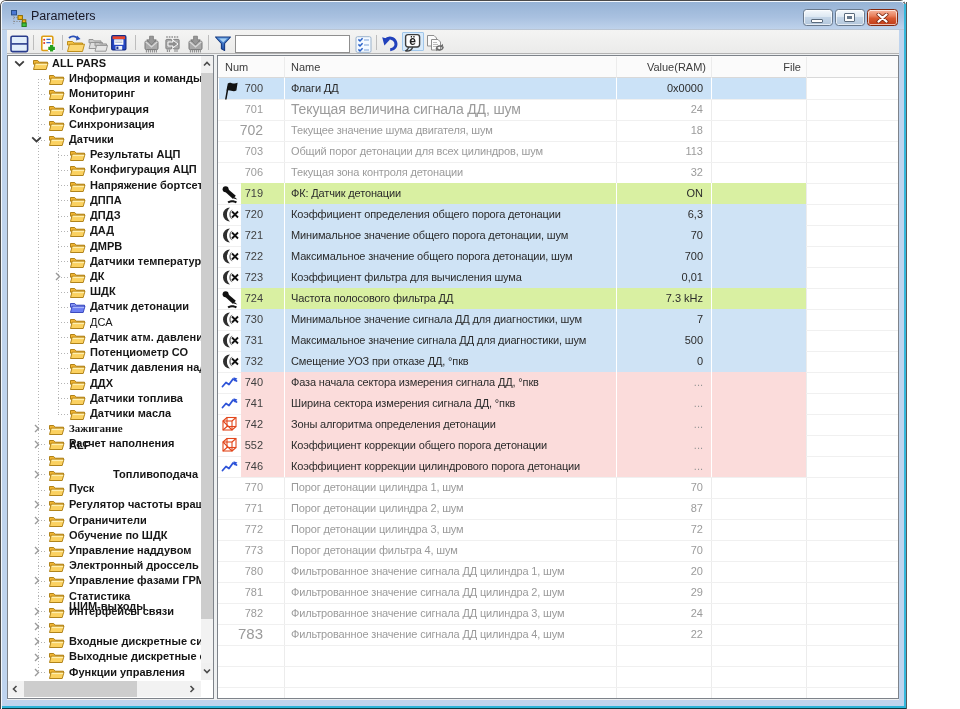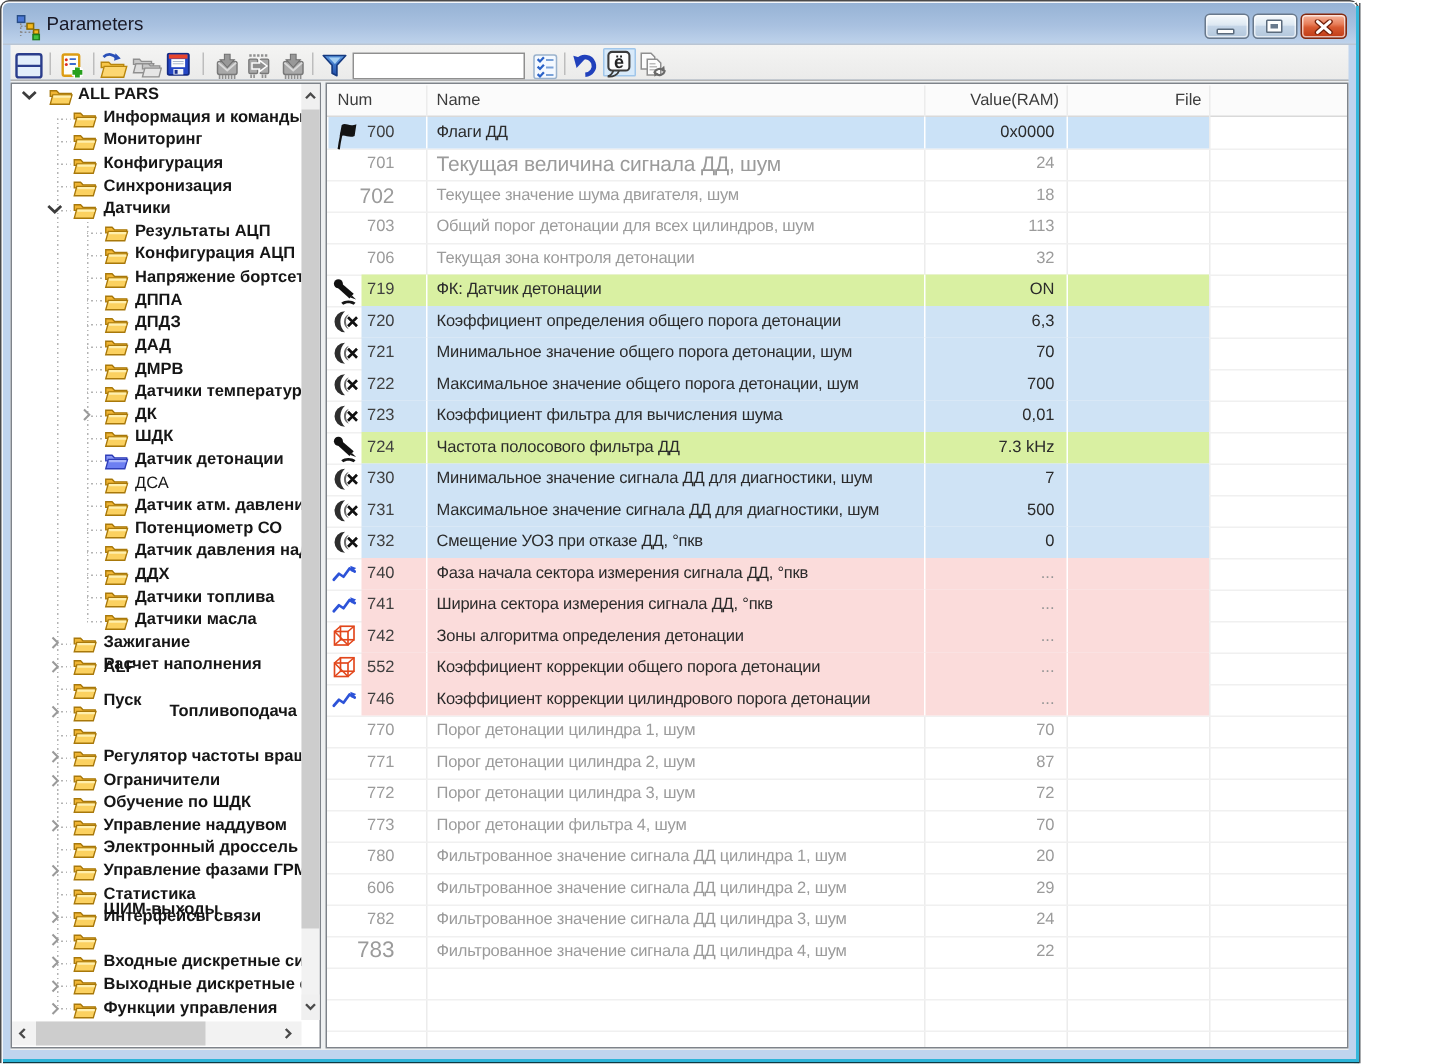--- a/index.html
+++ b/index.html
@@ -322,7 +322,7 @@
       <path d="M1.5 12.5 L3.2 6.2 H16 L14.2 12.5 Z" fill="#fbd160" stroke="#a8780a" stroke-width="0.9"></path>
       <path d="M3.6 7.4 H15.2" stroke="#ffefae" stroke-width="1.4" fill="none"></path>
     </svg>
-<div class="tl" style="left:61px;top:365.18px;line-height:15.22px;font-size:11px;font-weight:bold;color:#161616;">Зажигание</div>
+<div class="tl" style="left:61px;top:365.18px;line-height:15.22px;font-size:11px;font-weight:bold;color:#161616;font-family:Liberation Serif, serif;">Зажигание</div>
 <div class="a" style="left:30px;top:388.01px;width:9px;height:1px;background:repeating-linear-gradient(to right,#b4b4b4 0,#b4b4b4 1px,transparent 1px,transparent 3px);"></div>
 <svg style="position:absolute;left:23px;top:382.51px" width="11" height="11" viewBox="0 0 11 11">
       <path d="M4 2 L7.5 5.5 L4 9" fill="none" stroke="#9a9a9a" stroke-width="1.4"></path>

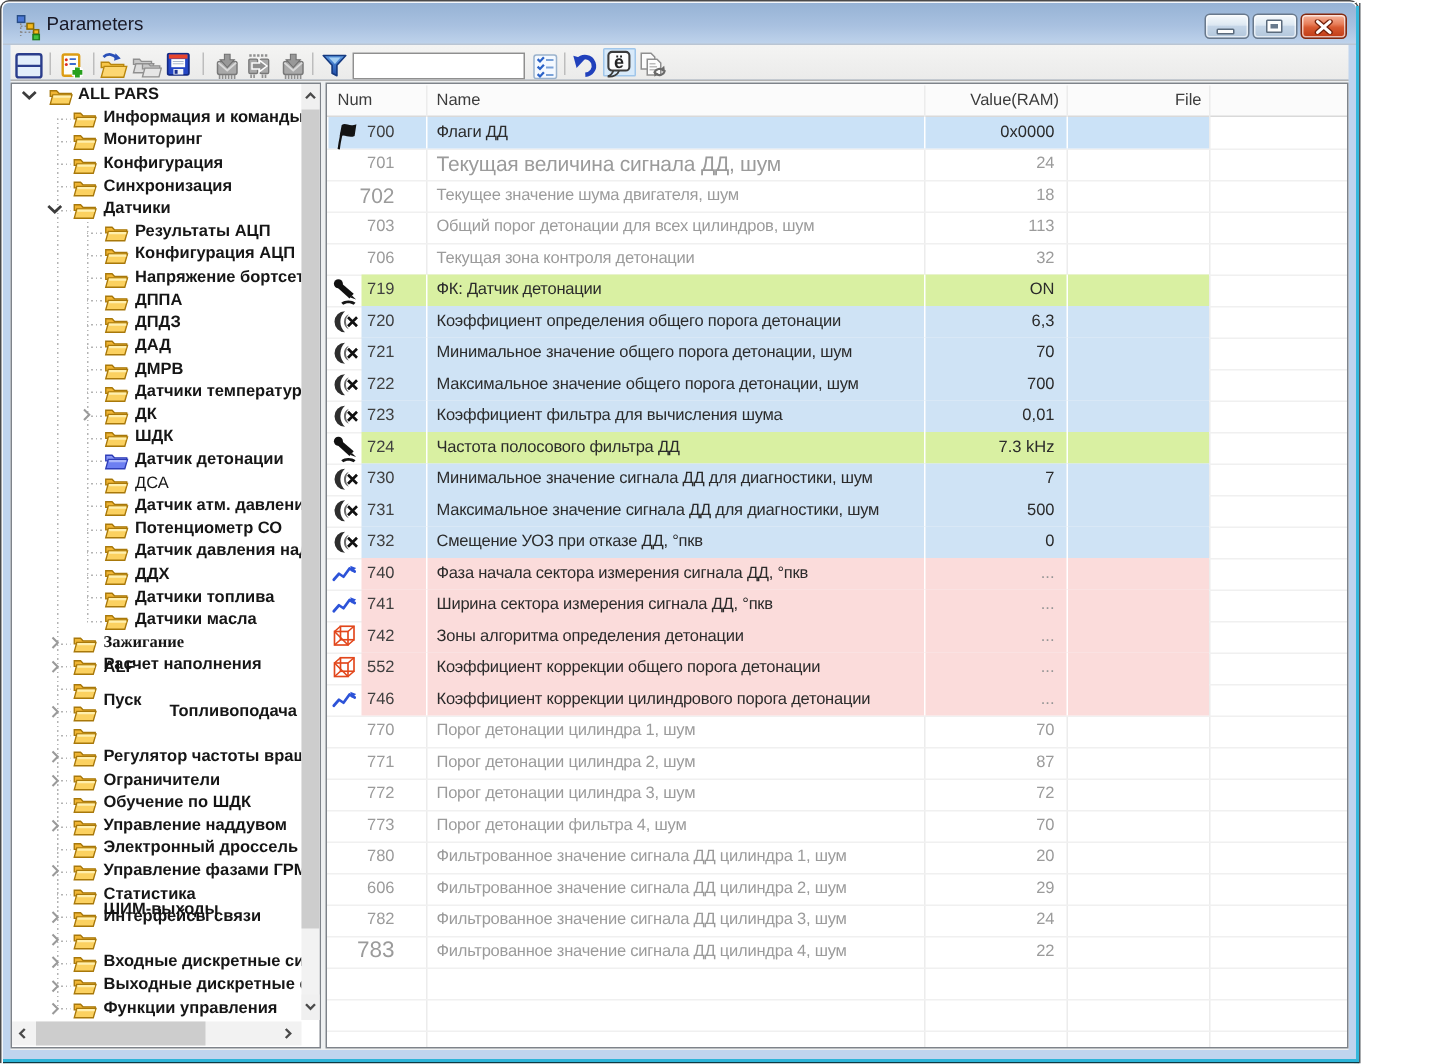--- a/index.html
+++ b/index.html
@@ -356,7 +356,7 @@
       <path d="M1.5 12.5 L3.2 6.2 H16 L14.2 12.5 Z" fill="#fbd160" stroke="#a8780a" stroke-width="0.9"></path>
       <path d="M3.6 7.4 H15.2" stroke="#ffefae" stroke-width="1.4" fill="none"></path>
     </svg>
-<div class="tl" style="left:61px;top:404px;line-height:15.22px;font-size:11px;font-weight:bold;color:#161616;">Пуск</div>
+<div class="tl" style="left:61px;top:425px;line-height:15.22px;font-size:11px;font-weight:bold;color:#161616;">Пуск</div>
 <div class="a" style="left:30px;top:448.89px;width:9px;height:1px;background:repeating-linear-gradient(to right,#b4b4b4 0,#b4b4b4 1px,transparent 1px,transparent 3px);"></div>
 <svg style="position:absolute;left:23px;top:443.39px" width="11" height="11" viewBox="0 0 11 11">
       <path d="M4 2 L7.5 5.5 L4 9" fill="none" stroke="#9a9a9a" stroke-width="1.4"></path>

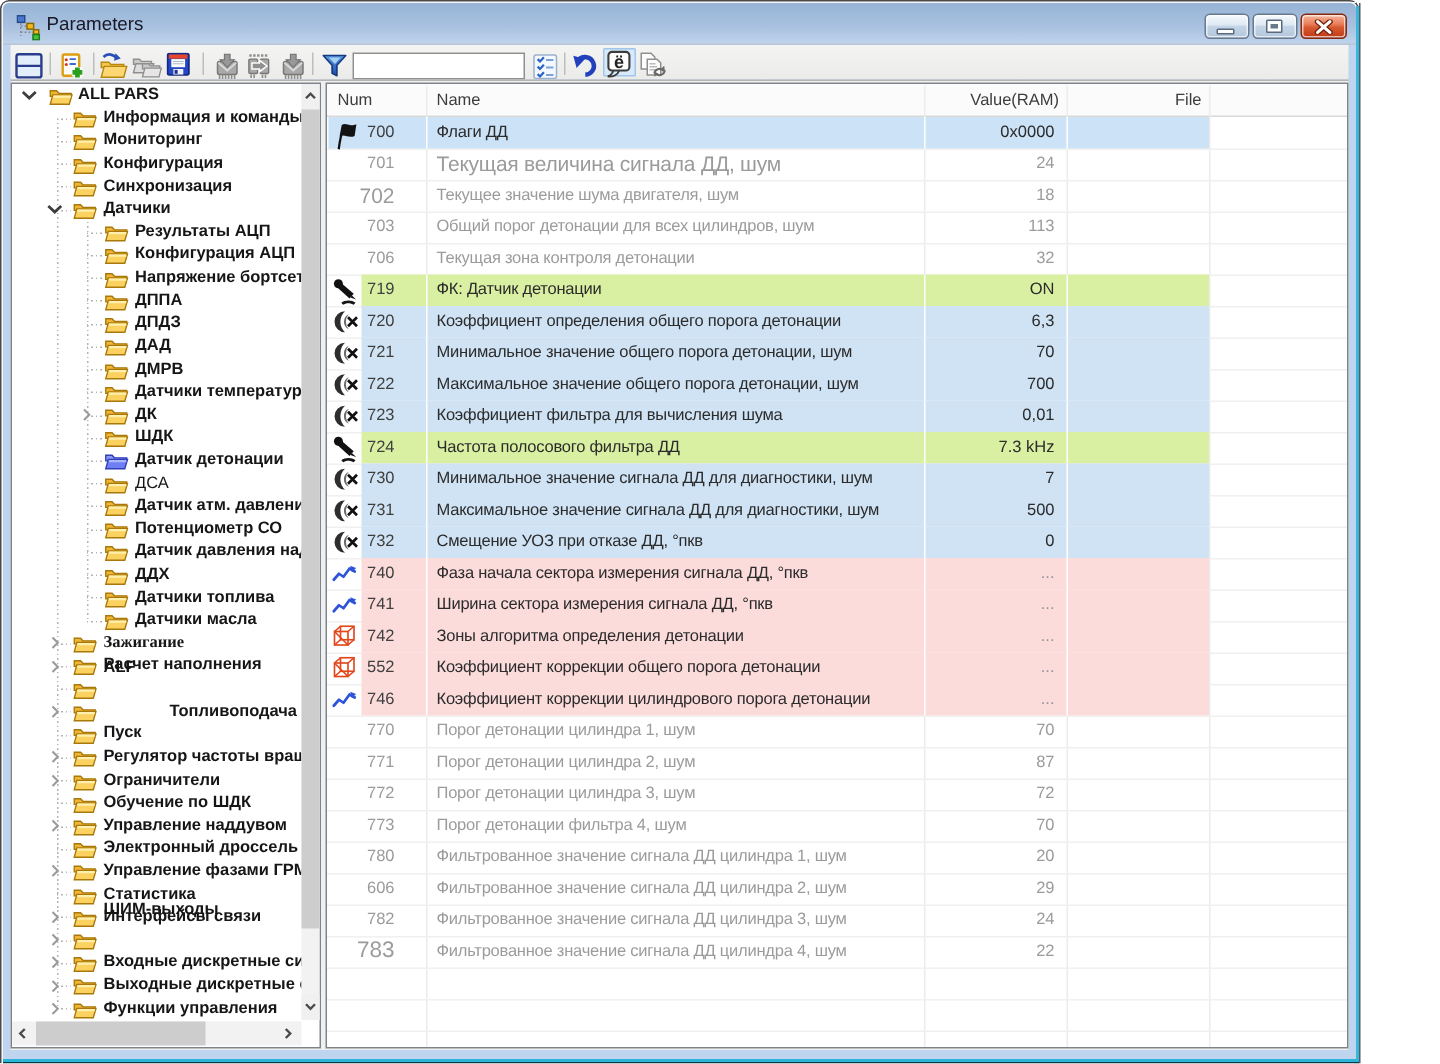--- a/index.html
+++ b/index.html
@@ -735,7 +735,7 @@
 <div class="tl" style="left:218px;top:560.9px;width:45px;text-align:right;line-height:20.98px;font-size:11px;color:#9b9b9b;">780</div>
 <div class="tl" style="left:291px;top:560.9px;line-height:20.98px;font-size:11px;letter-spacing:-0.15px;color:#9b9b9b;">Фильтрованное значение сигнала ДД цилиндра 1, шум</div>
 <div class="tl" style="left:603px;top:560.9px;width:100px;text-align:right;line-height:20.98px;font-size:11px;color:#9b9b9b;">20</div>
-<div class="tl" style="left:218px;top:581.9px;width:45px;text-align:right;line-height:20.98px;font-size:11px;color:#9b9b9b;">606</div>
+<div class="tl" style="left:218px;top:581.9px;width:45px;text-align:right;line-height:20.98px;font-size:11px;color:#9b9b9b;">781</div>
 <div class="tl" style="left:291px;top:581.9px;line-height:20.98px;font-size:11px;letter-spacing:-0.15px;color:#9b9b9b;">Фильтрованное значение сигнала ДД цилиндра 2, шум</div>
 <div class="tl" style="left:603px;top:581.9px;width:100px;text-align:right;line-height:20.98px;font-size:11px;color:#9b9b9b;">29</div>
 <div class="tl" style="left:218px;top:602.9px;width:45px;text-align:right;line-height:20.98px;font-size:11px;color:#9b9b9b;">782</div>

